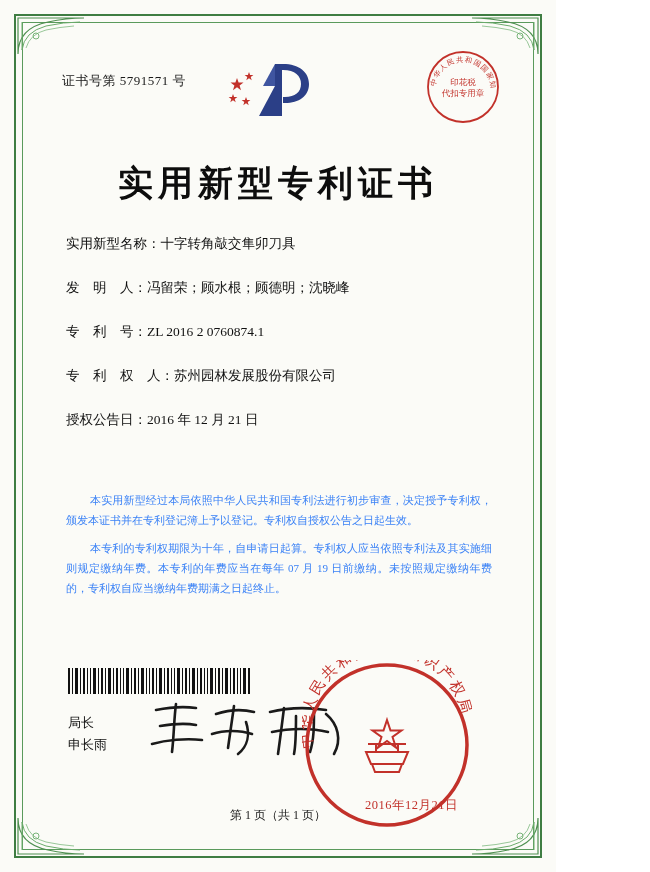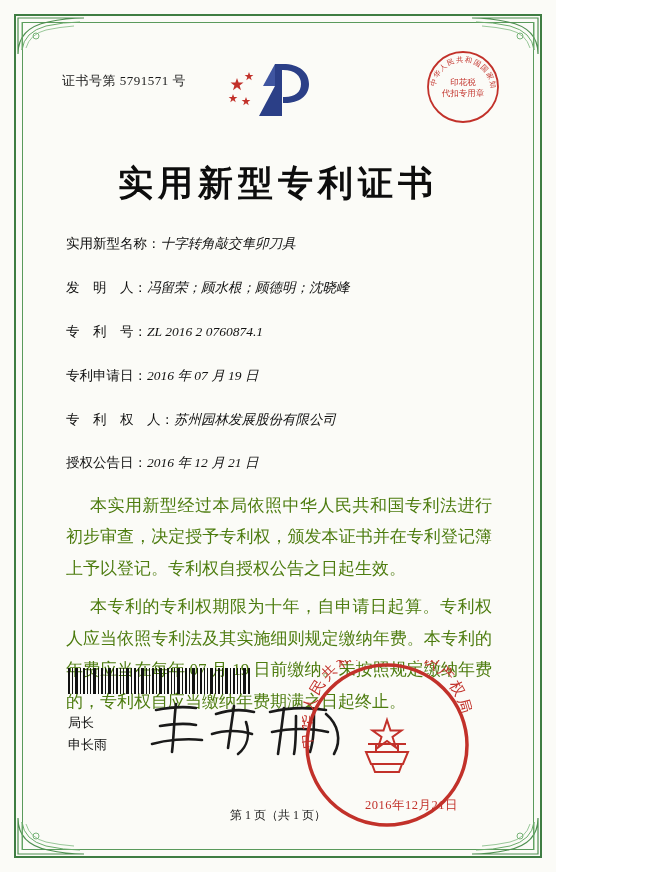--- a/index.html
+++ b/index.html
@@ -115,7 +115,6 @@
   }
   .field .value {
     display: inline-block;
-    font-style: italic;
   }
 
   .paragraphs {

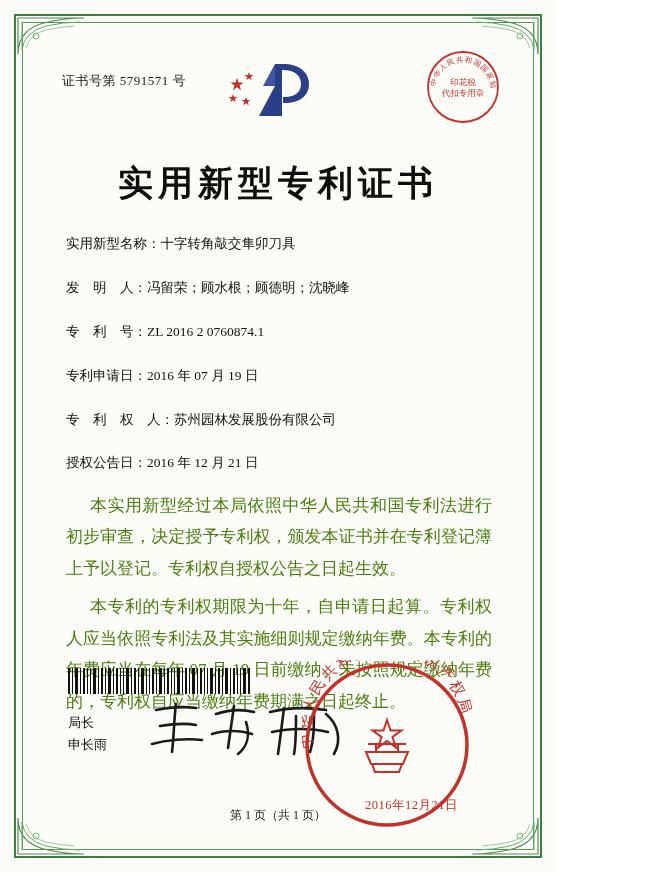--- a/index.html
+++ b/index.html
@@ -271,9 +271,6 @@
       </div>
       <div class="field">
         <span class="label">专　利　号：</span><span class="value">ZL 2016 2 0760874.1</span>
-      </div>
-      <div class="field">
-        <span class="label">专利申请日：</span><span class="value">2016 年 07 月 19 日</span>
       </div>
       <div class="field">
         <span class="label">专　利　权　人：</span><span class="value">苏州园林发展股份有限公司</span>

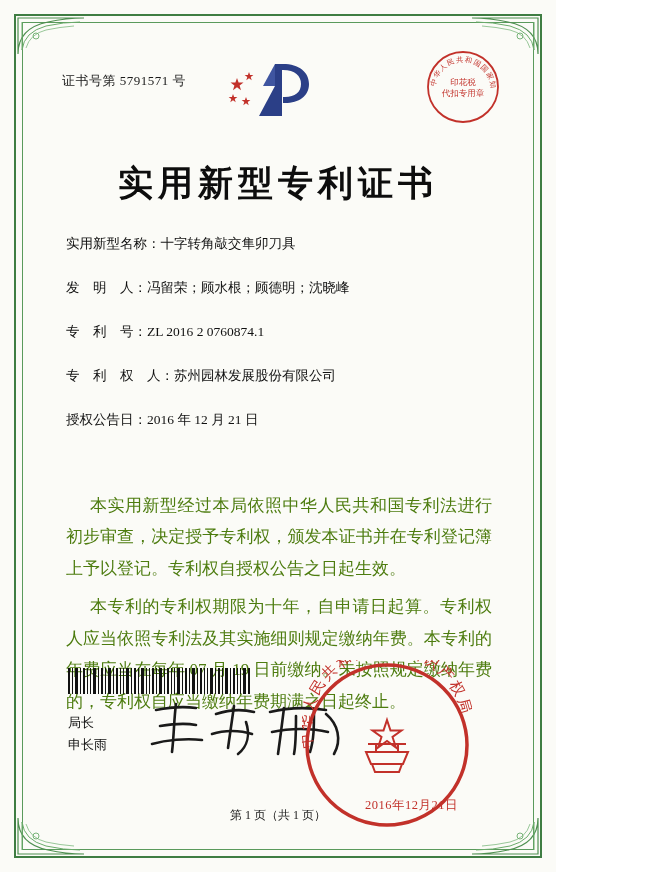--- a/index.html
+++ b/index.html
@@ -122,9 +122,9 @@
     left: 20px;
     right: 18px;
     top: 450px;
-    font-size: 17px;
+    font-size: 11px;
     line-height: 1.85;
-    color: #4d7c0f;
+    color: #3b82f6;
     text-align: justify;
   }
   .paragraphs p {

